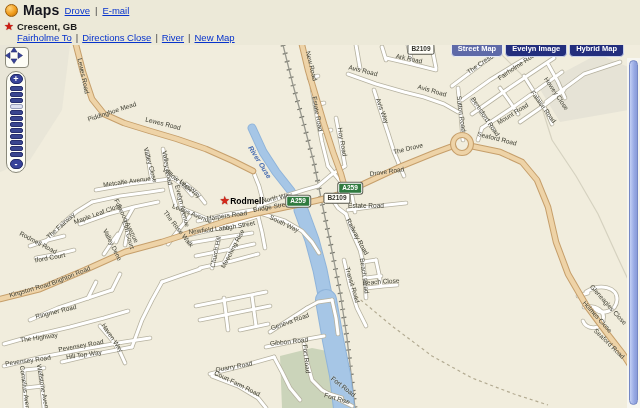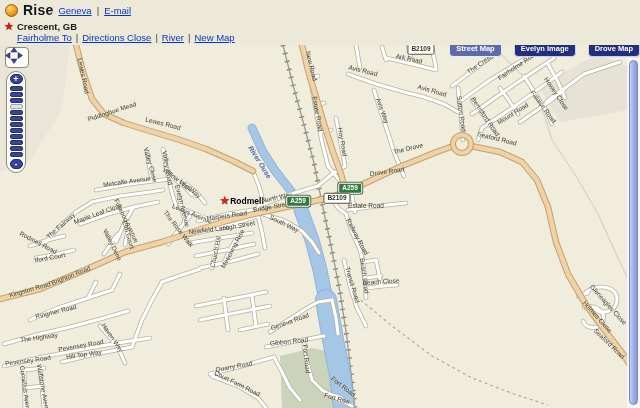--- a/index.html
+++ b/index.html
@@ -68,7 +68,7 @@
   <div class="header">
     <div class="title-row">
       <span class="app-icon"></span>
-      <span class="app-title">Rise</span>
+      <span class="app-title">Maps</span>
       <a class="hlink">Geneva</a>
       <span class="hsep">|</span>
       <a class="hlink">E-mail</a>

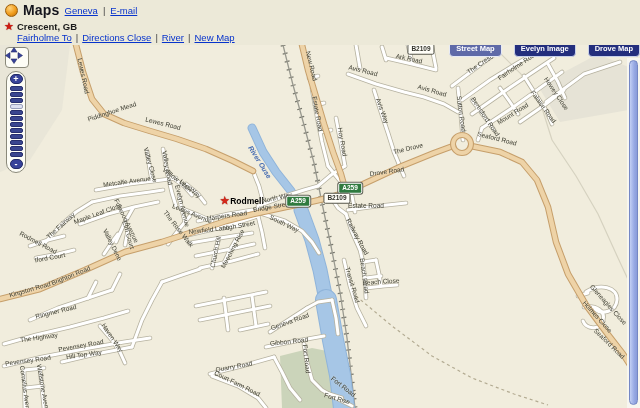--- a/index.html
+++ b/index.html
@@ -69,7 +69,7 @@
     <div class="title-row">
       <span class="app-icon"></span>
       <span class="app-title">Maps</span>
-      <a class="hlink">Geneva</a>
+      <a class="hlink">Drove</a>
       <span class="hsep">|</span>
       <a class="hlink">E-mail</a>
     </div>

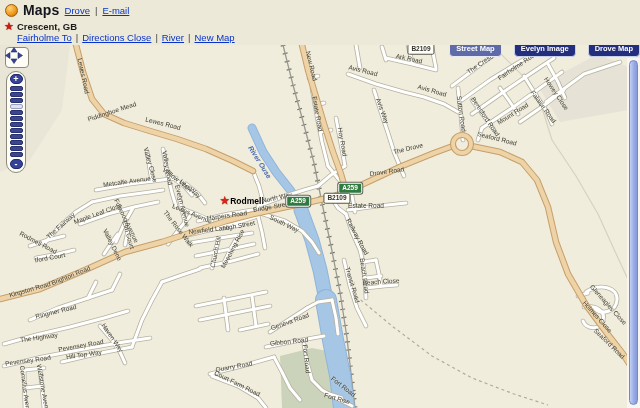--- a/index.html
+++ b/index.html
@@ -36,7 +36,7 @@
   .shield.white{background:#fffef8;color:#33332b;border:1px solid #55554b;}
 
   
-  .mtb-row{position:absolute;top:-4px;right:0;display:flex;gap:12px;}
+  .mtb-row{position:absolute;top:-4px;right:16px;display:flex;gap:2px;}
   .mtb{background:#232e7d;color:#fff;font-size:7.5px;font-weight:bold;padding:2px 6px 3px;
     border:1px solid #c9d1ea;border-radius:4px;cursor:pointer;white-space:nowrap;}
   .mtb.active{background:#5f6aa8;border-color:#e6eaf6;}

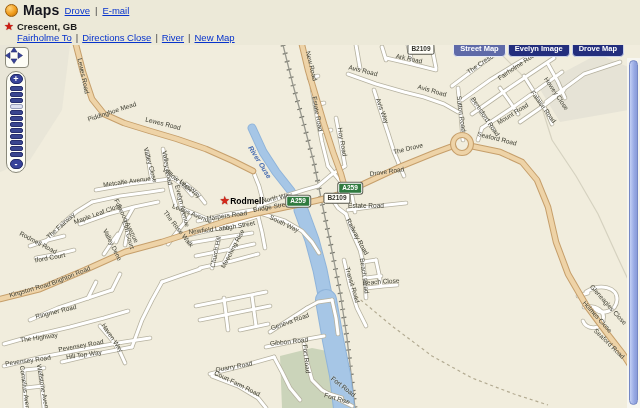--- a/index.html
+++ b/index.html
@@ -556,7 +556,7 @@
     <div class="mtb-row" id="mapTypeButtons">
         <div class="mtb active">Street Map</div>
         <div class="mtb">Evelyn Image</div>
-        <div class="mtb">Drove Map</div>
+        <div class="mtb">Hybrid Map</div>
       </div>
 
     <div class="panzoom">

